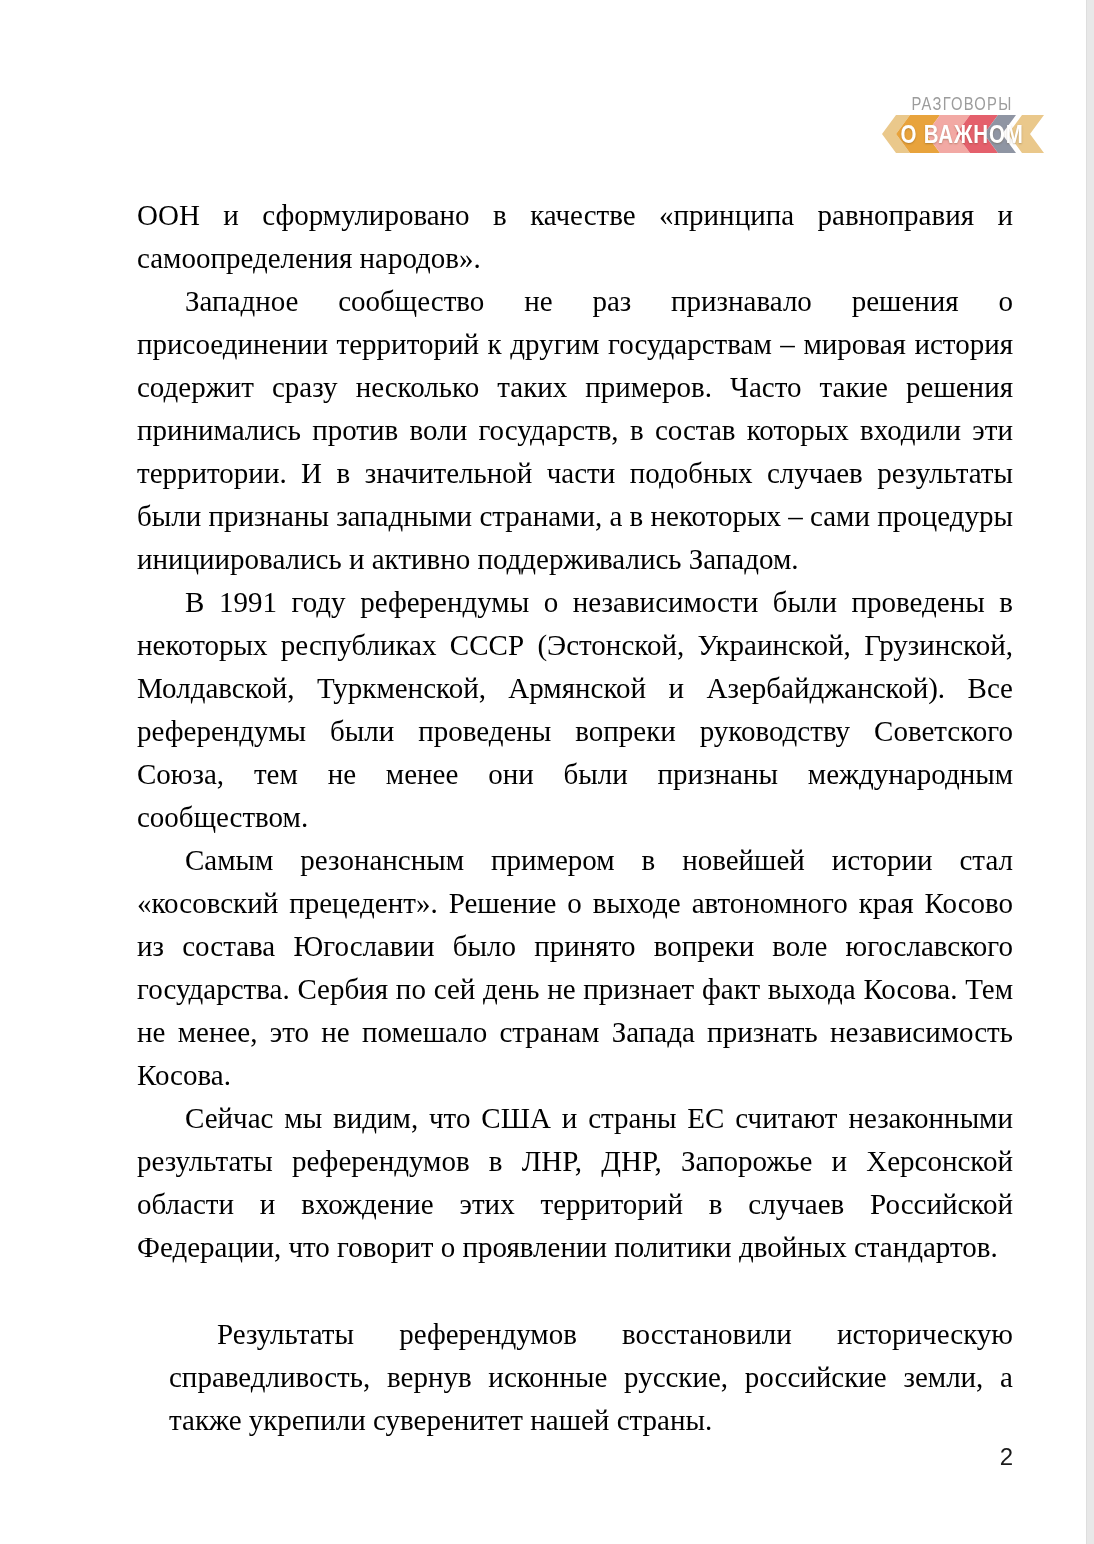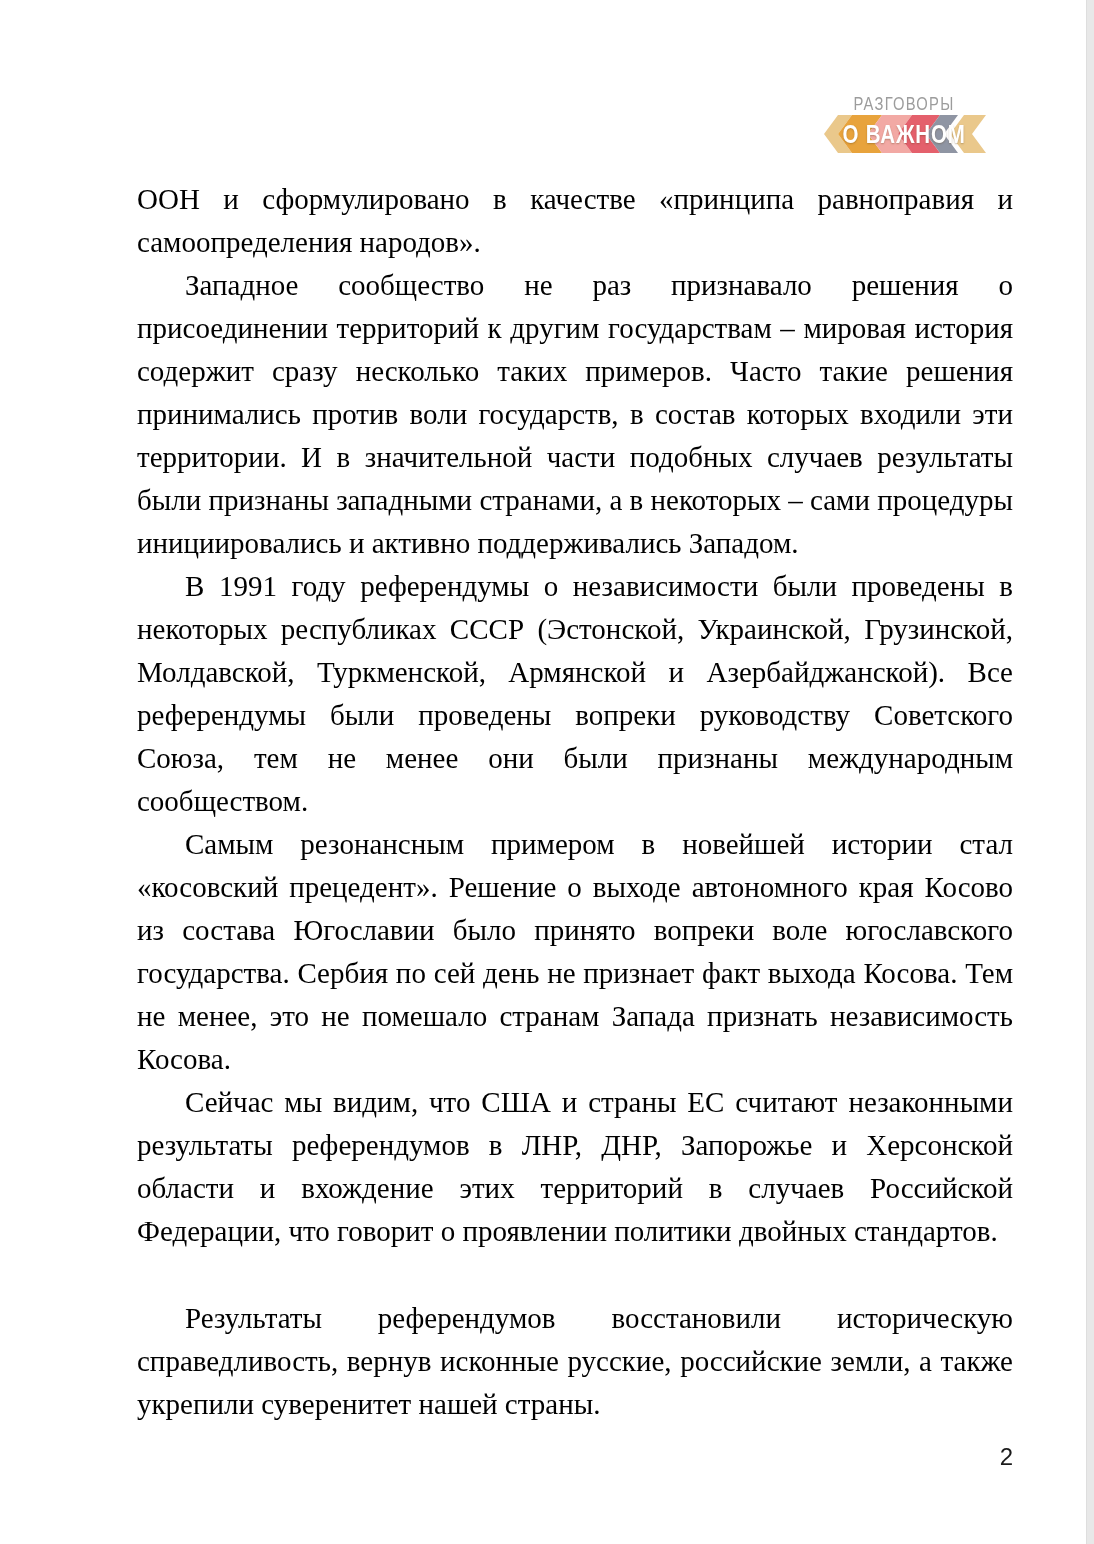--- a/index.html
+++ b/index.html
@@ -23,7 +23,7 @@
   .logo {
     position: absolute;
     top: 94px;
-    left: 822px;
+    left: 880px;
     width: 164px;
     height: 62px;
     font-family: "Liberation Sans", "DejaVu Sans", sans-serif;

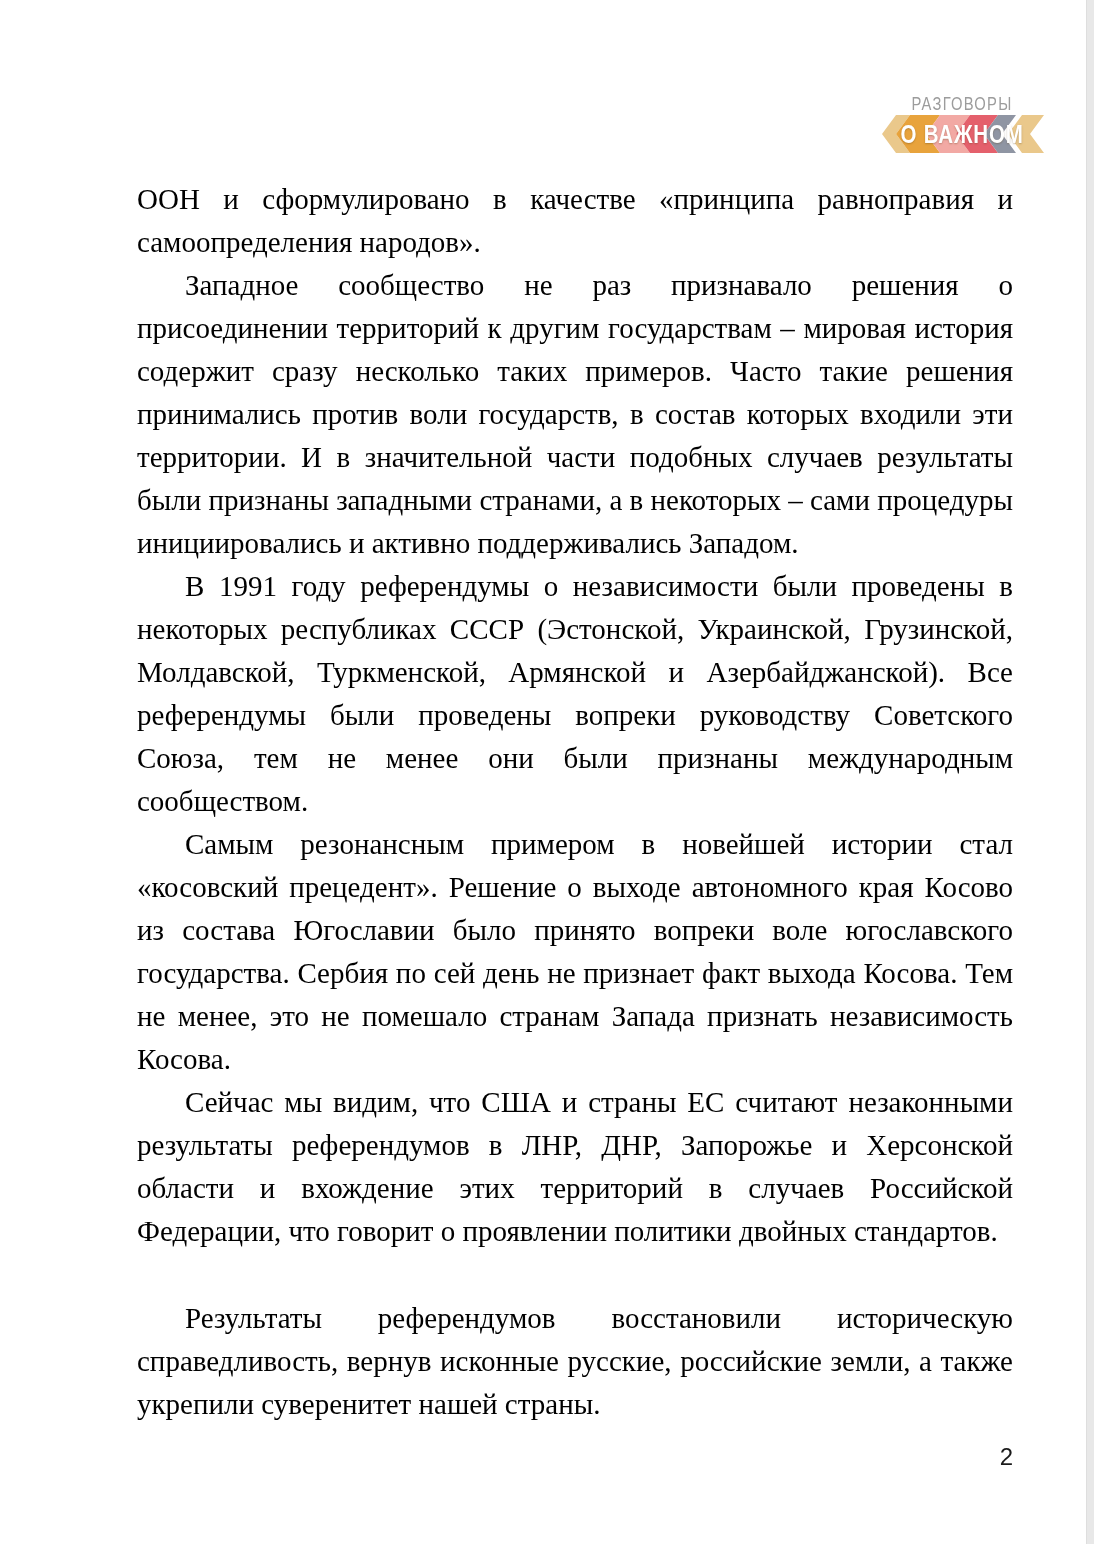--- a/index.html
+++ b/index.html
@@ -64,7 +64,7 @@
   .content {
     position: absolute;
     left: 137px;
-    top: 178px;
+    top: 194px;
     width: 876px;
     font-size: 29px;
     line-height: 43px;

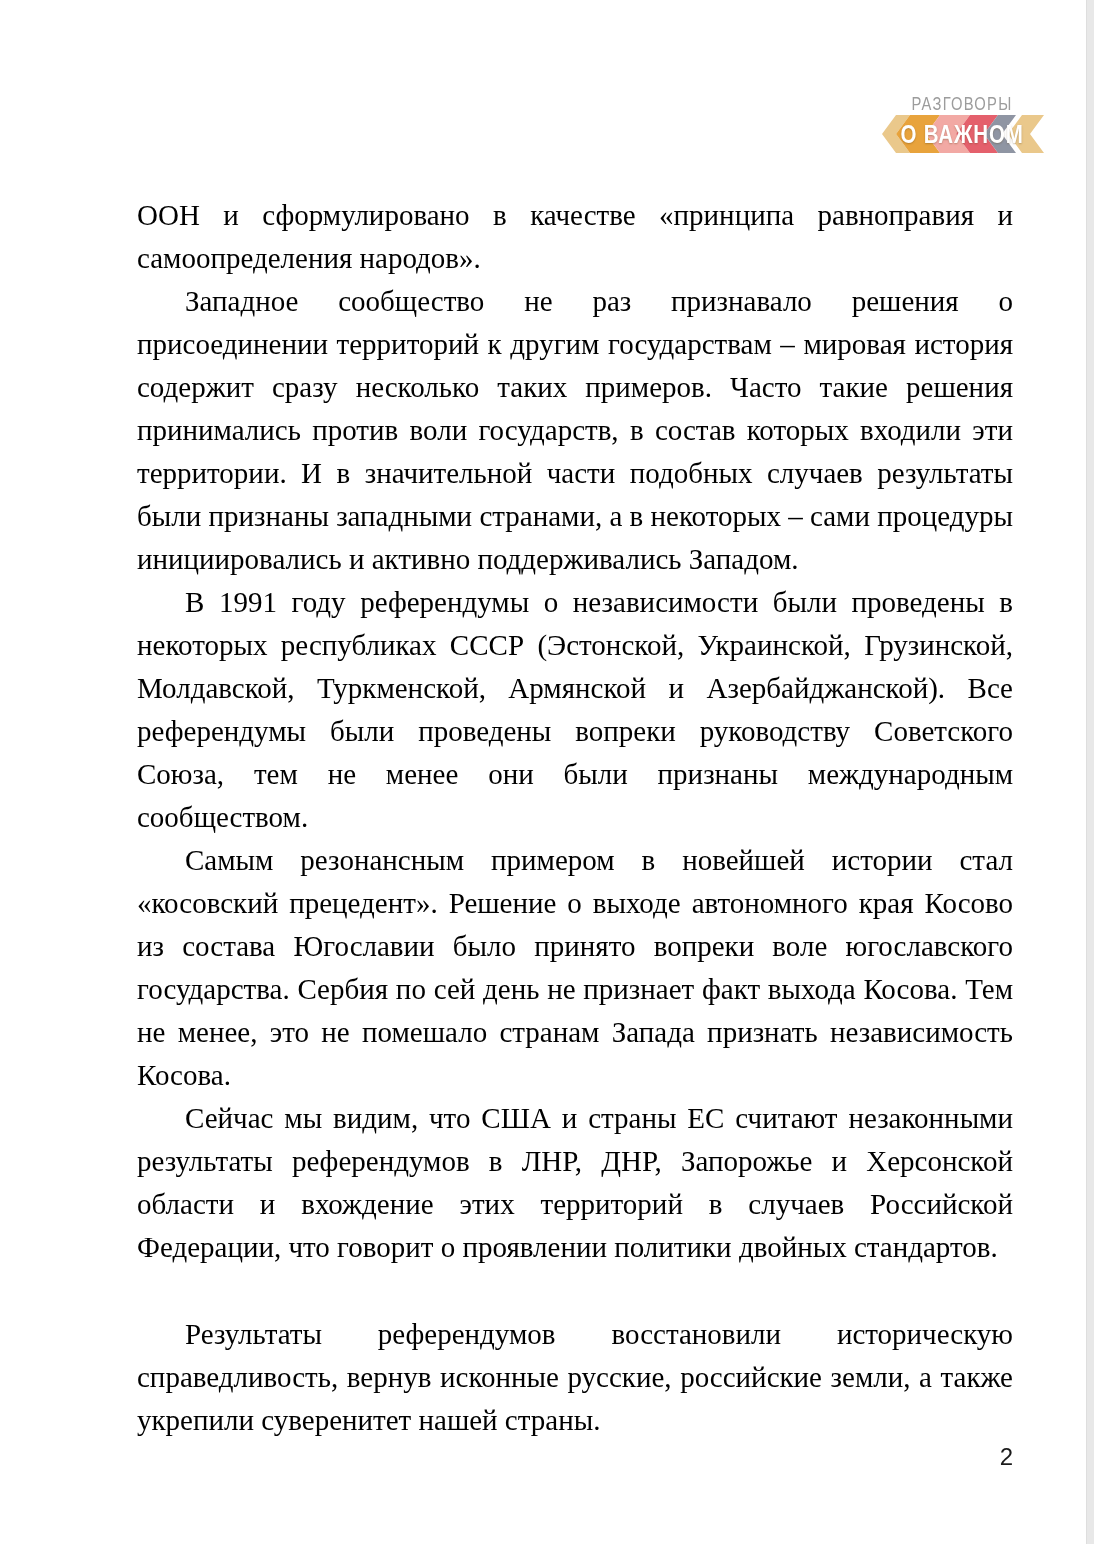--- a/index.html
+++ b/index.html
@@ -74,7 +74,7 @@
   }
   .content p { margin: 0; padding: 0; text-indent: 48px; }
   .content p.no-indent { text-indent: 0; }
-  .content p.spaced-before { margin-top: 44px; }
+  .content p.spaced-before { margin-top: 44px; margin-left: 32px; }
   
   .page-number {
     position: absolute;

